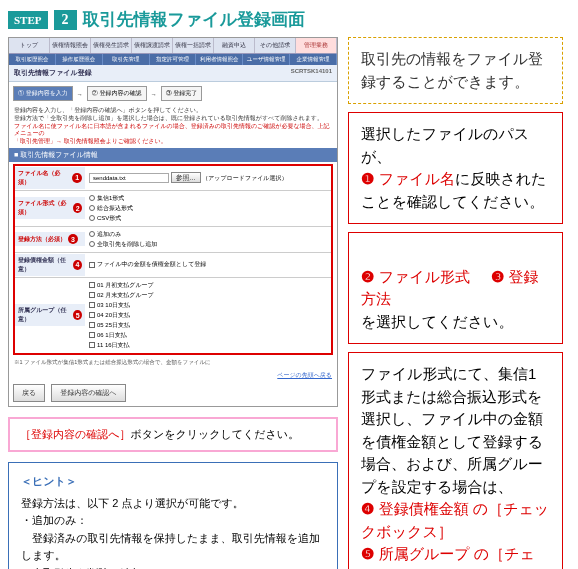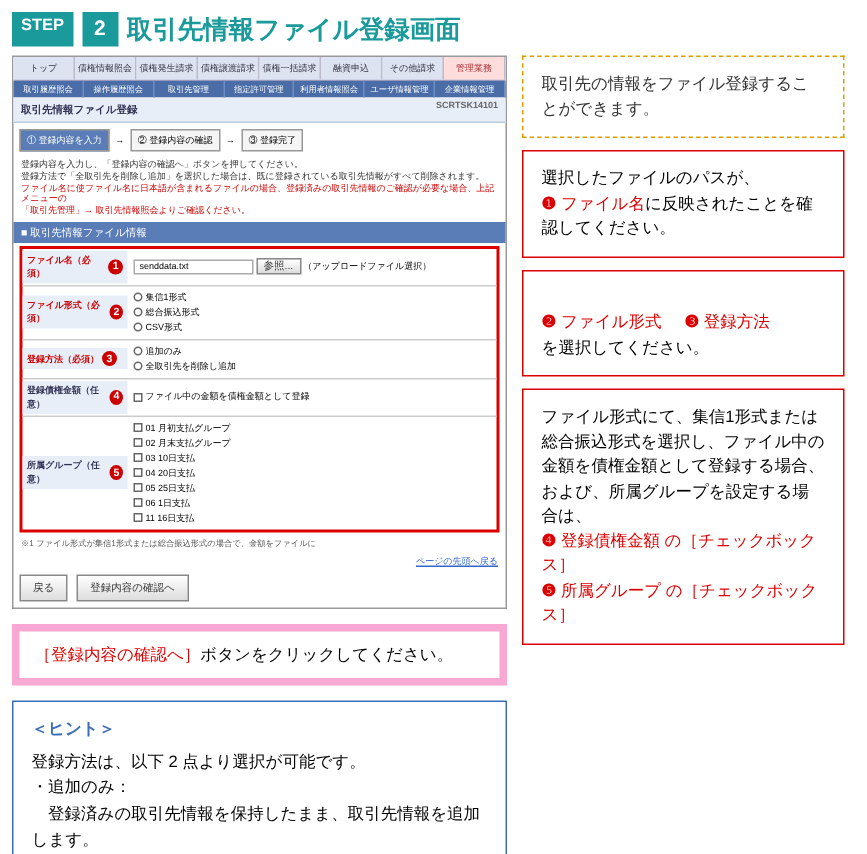--- a/index.html
+++ b/index.html
@@ -5,7 +5,7 @@
   * { box-sizing: border-box; margin: 0; padding: 0; }
   body { font-family: "Hiragino Sans", "Meiryo", sans-serif; font-size: 10px; background: #fff; width: 578px; }
   .wrap { position: relative; width: 578px; padding: 8px; }
-  .step-header { display: flex; gap: 6px; margin-bottom: 6px; }
+  .step-header { display: flex; align-items: center; gap: 6px; margin-bottom: 6px; font-family: Liberation Serif, serif; }
   .step-label { background: #1a9a9a; color: #fff; font-weight: bold; font-size: 11px; padding: 3px 6px; }
   .step-num { background: #1a9a9a; color: #fff; font-weight: bold; font-size: 14px; padding: 2px 8px; }
   .step-title { color: #1a9a9a; font-size: 17px; font-weight: bold; }

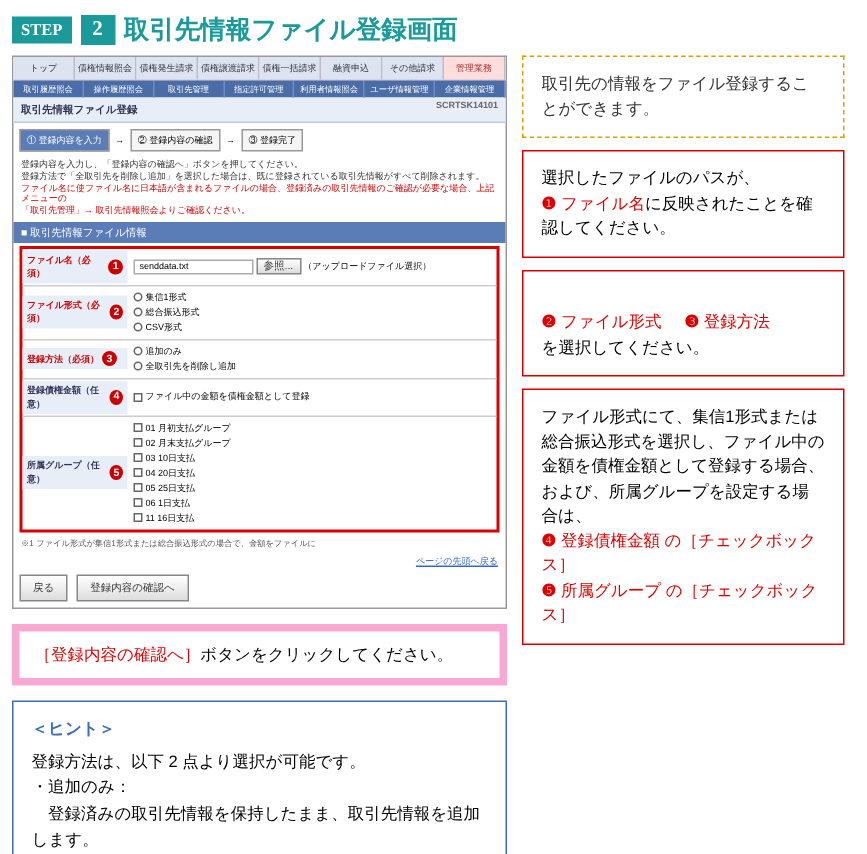--- a/index.html
+++ b/index.html
@@ -39,7 +39,7 @@
   .chk-box { width: 6px; height: 6px; border: 1px solid #666; }
   .footer-btns { display: flex; gap: 6px; padding: 4px; }
   .btn { border: 1px solid #888; background: linear-gradient(#fff,#ddd); font-size: 7px; padding: 3px 8px; color: #333; }
-  .note-box { border: 1px solid #d00; padding: 10px 12px; font-size: 11px; line-height: 1.5; }
+  .note-box { border: 1px solid #d00; padding: 10px 12px; font-size: 15px; line-height: 1.5; }
   .note-box.dashed { border: 1px dashed #d9a000; color: #333; }
   .note-box .rlabel { color: #d00; font-weight: bold; }
   .note-box .rtext { color: #d00; }

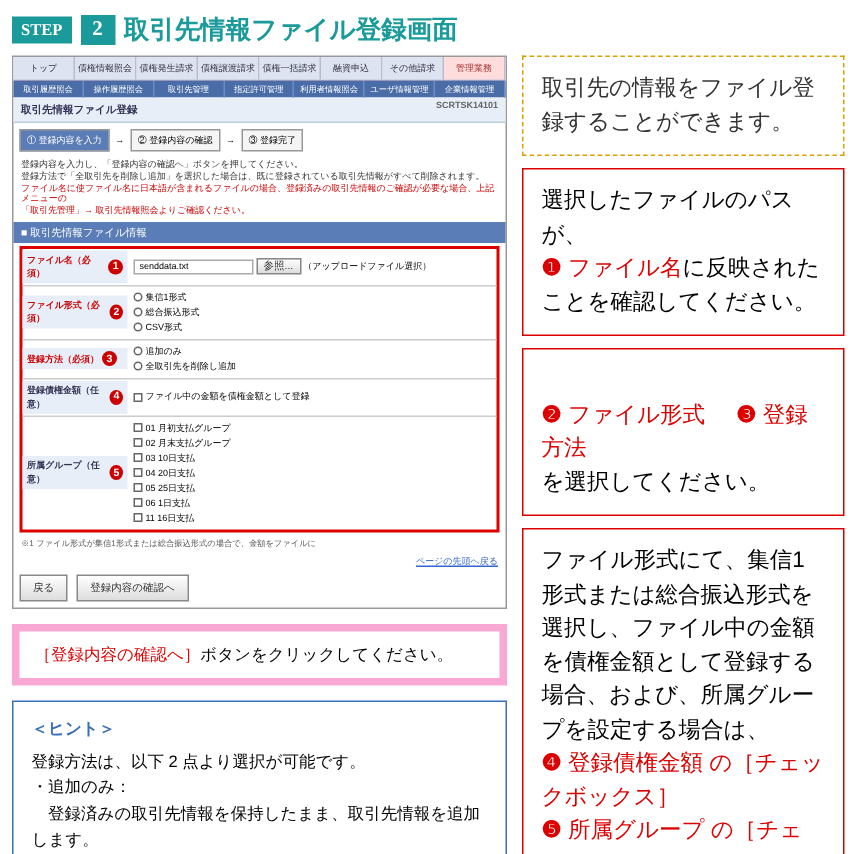--- a/index.html
+++ b/index.html
@@ -43,7 +43,7 @@
   .note-box.dashed { border: 1px dashed #d9a000; color: #333; }
   .note-box .rlabel { color: #d00; font-weight: bold; }
   .note-box .rtext { color: #d00; }
-  .callout-red { border: 5px solid #f9a8d4; padding: 8px 10px; margin-top: 10px; font-size: 11px; }
+  .callout-red { border: 2px solid #f9a8d4; padding: 8px 10px; margin-top: 10px; font-size: 11px; }
   .callout-red .emph { color: #d00; }
   .hint-box { border: 1px solid #3a6fb7; padding: 10px 12px; margin-top: 10px; font-size: 11px; line-height: 1.6; width: 330px; }
   .hint-title { color: #3a6fb7; font-weight: bold; margin-bottom: 4px; }

